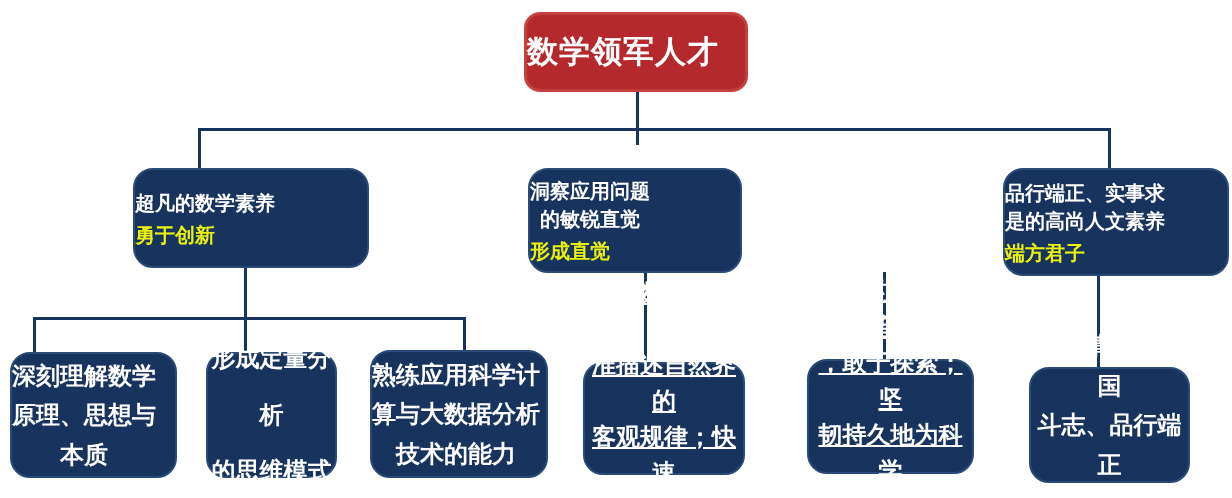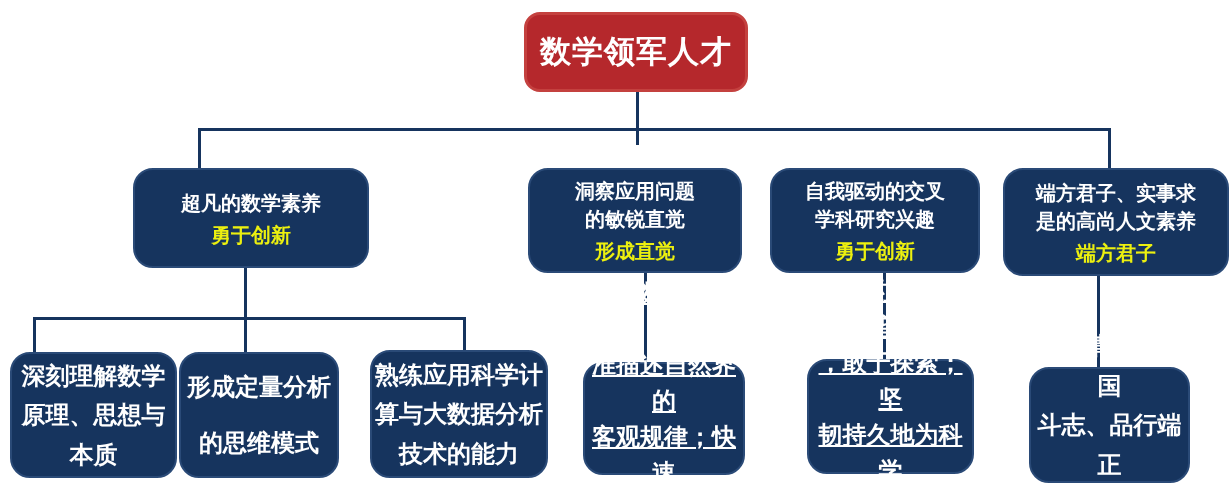--- a/index.html
+++ b/index.html
@@ -16,7 +16,7 @@
     box-sizing: border-box;
     display: flex;
     flex-direction: column;
-    align-items: center;
+    align-items: flex-start;
     justify-content: center;
     text-align: center;
     color: #ffffff;

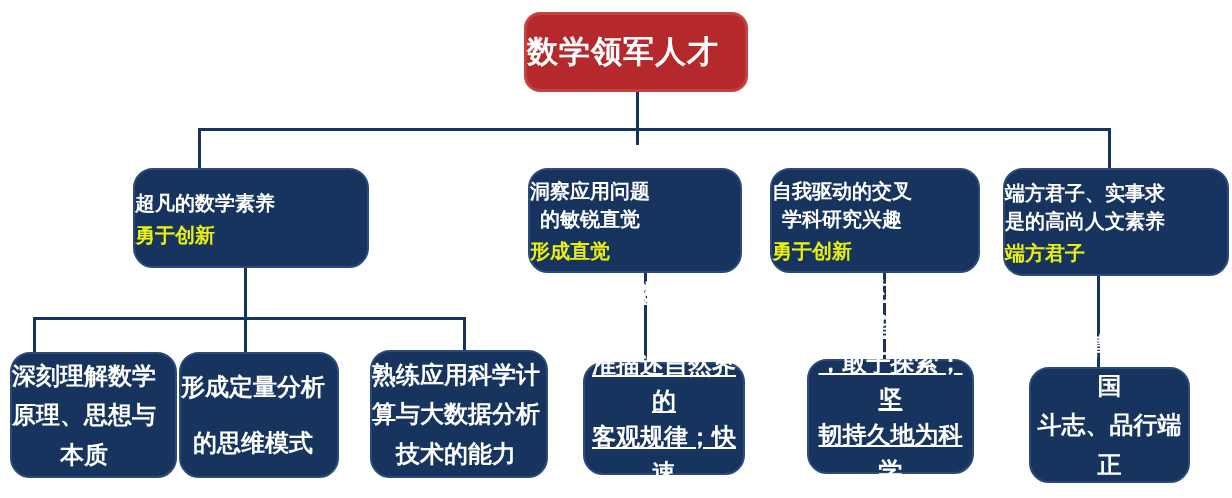--- a/index.html
+++ b/index.html
@@ -82,11 +82,6 @@
     <div class="branch-keyword">形成直觉</div>
   </div>
 
-  <div class="node branch" style="left:770px; top:168px; width:210px; height:105px">
-    <div class="branch-label">自我驱动的交叉
-学科研究兴趣</div>
-    <div class="branch-keyword">勇于创新</div>
-  </div>
 
   <div class="node branch" style="left:1003px; top:168px; width:226px; height:108px">
     <div class="branch-label">端方君子、实事求

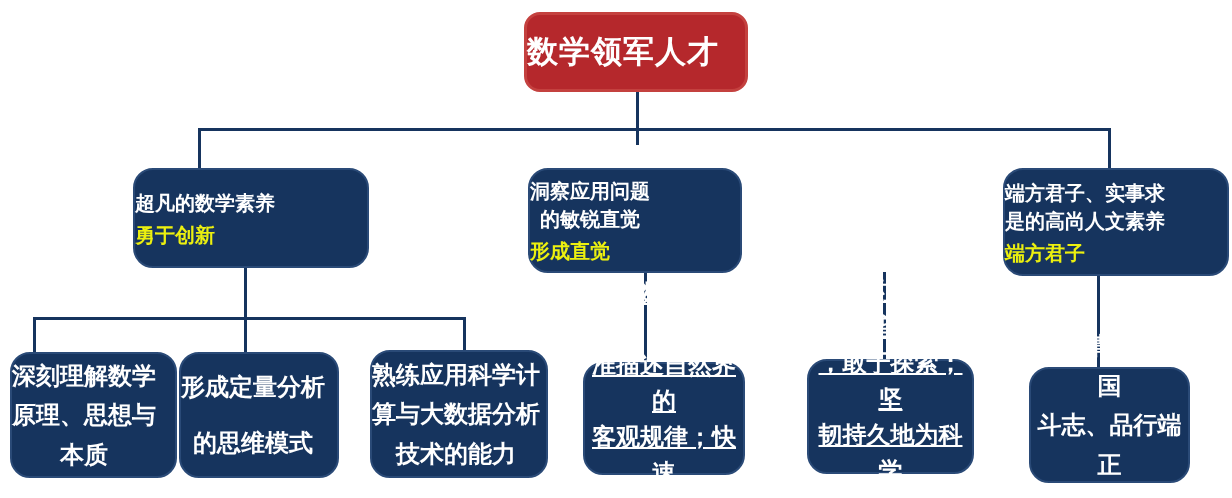--- a/index.html
+++ b/index.html
@@ -84,7 +84,7 @@
 
 
   <div class="node branch" style="left:1003px; top:168px; width:226px; height:108px">
-    <div class="branch-label">端方君子、实事求
+    <div class="branch-label">品行端正、实事求
 是的高尚人文素养</div>
     <div class="branch-keyword">端方君子</div>
   </div>

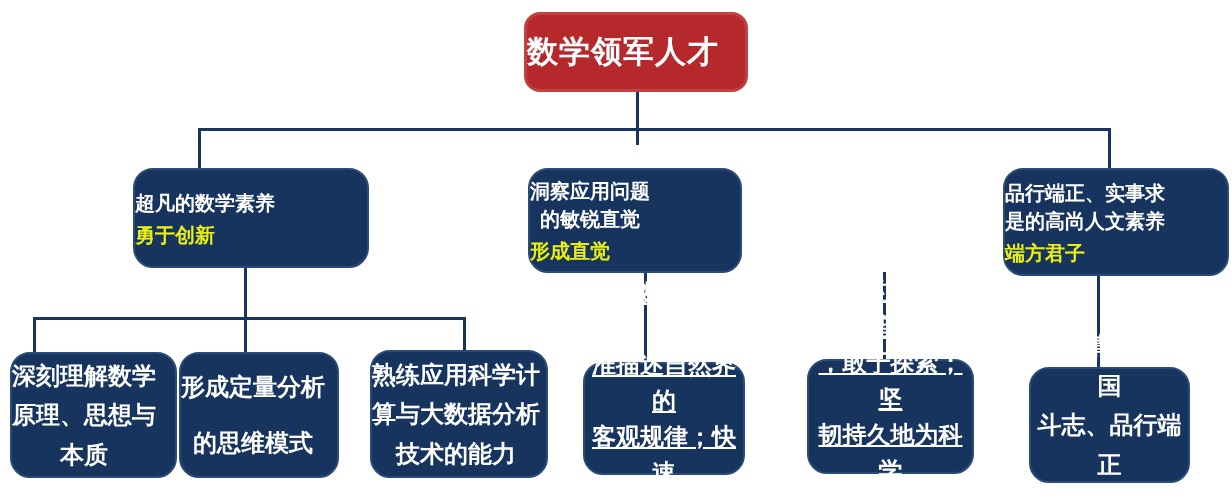--- a/index.html
+++ b/index.html
@@ -95,7 +95,7 @@
 本质</div>
   </div>
 
-  <div class="node leaf lh-tall" style="left:179px; top:352px; width:160px; height:126px">
+  <div class="node leaf lh-tall" style="left:206px; top:352px; width:131px; height:126px">
     <div class="leaf-text">形成定量分析
 的思维模式</div>
   </div>

